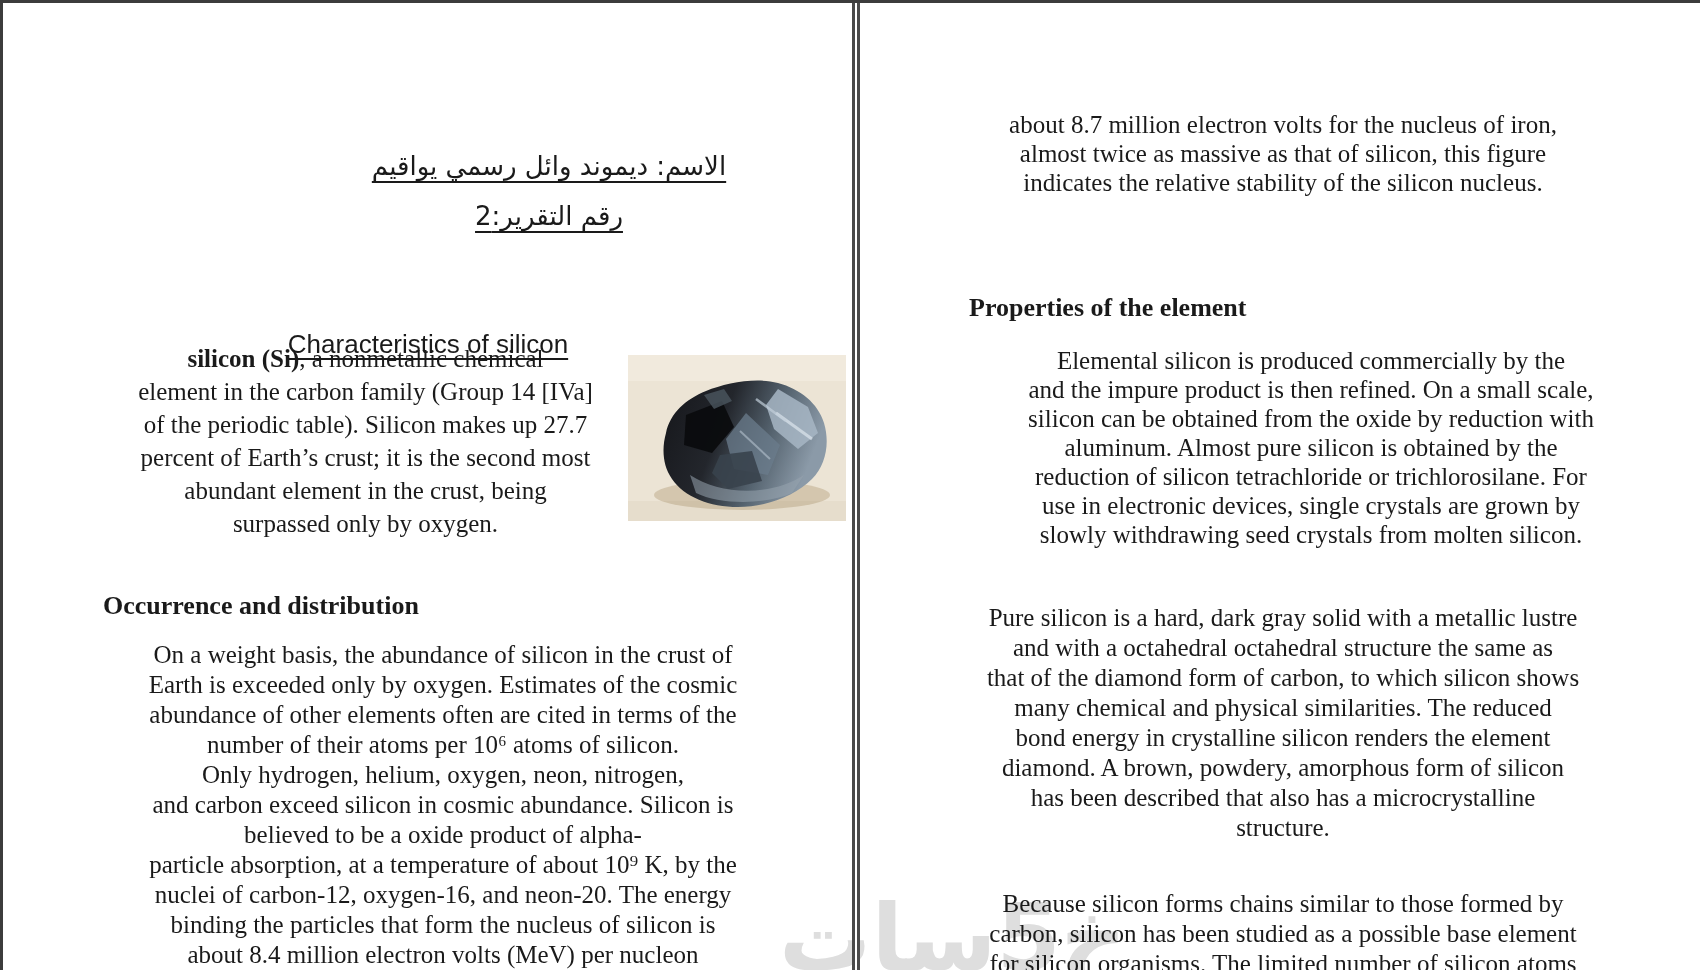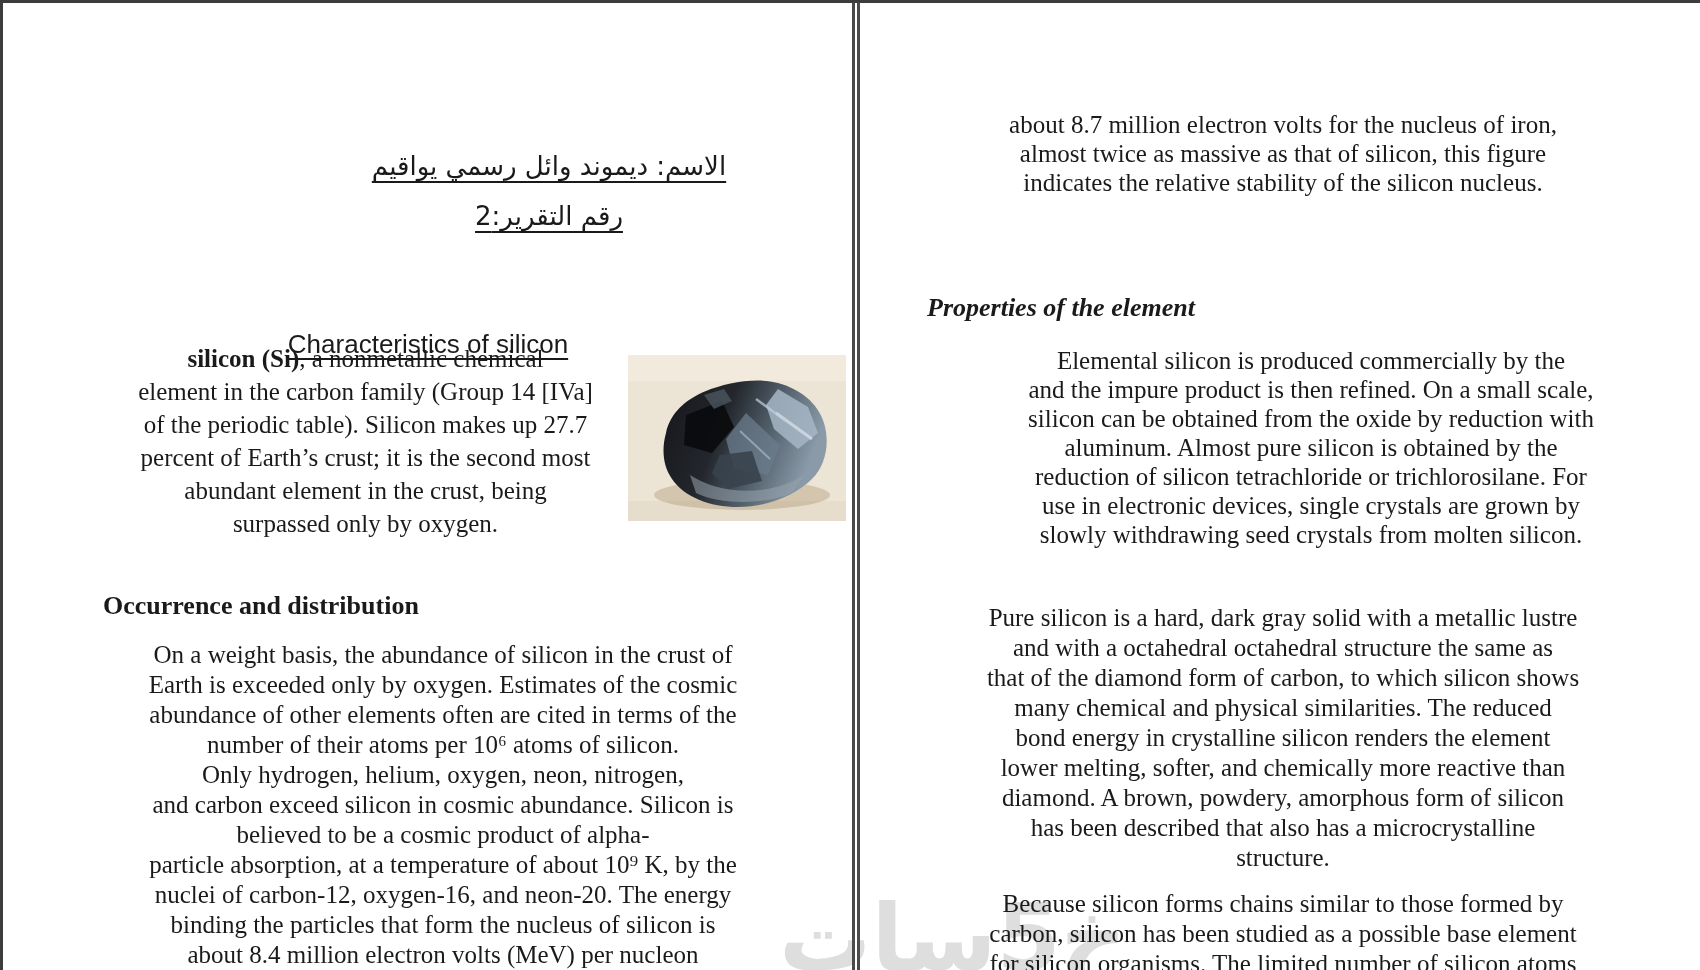--- a/index.html
+++ b/index.html
@@ -115,7 +115,7 @@
       <div class="tline">indicates the relative stability of the silicon nucleus.</div>
     </div>
 
-  <div class="abs txt secHead" style="left:924px;top:290px;font-style:italic;">Properties of the element</div>
+  <div class="abs txt secHead" style="left:966px;top:290px;">Properties of the element</div>
 
   <div class="abs txt bodytext lh29" style="left:968px;top:343px;width:680px;">
       <div class="tline">Elemental silicon is produced commercially by the</div>

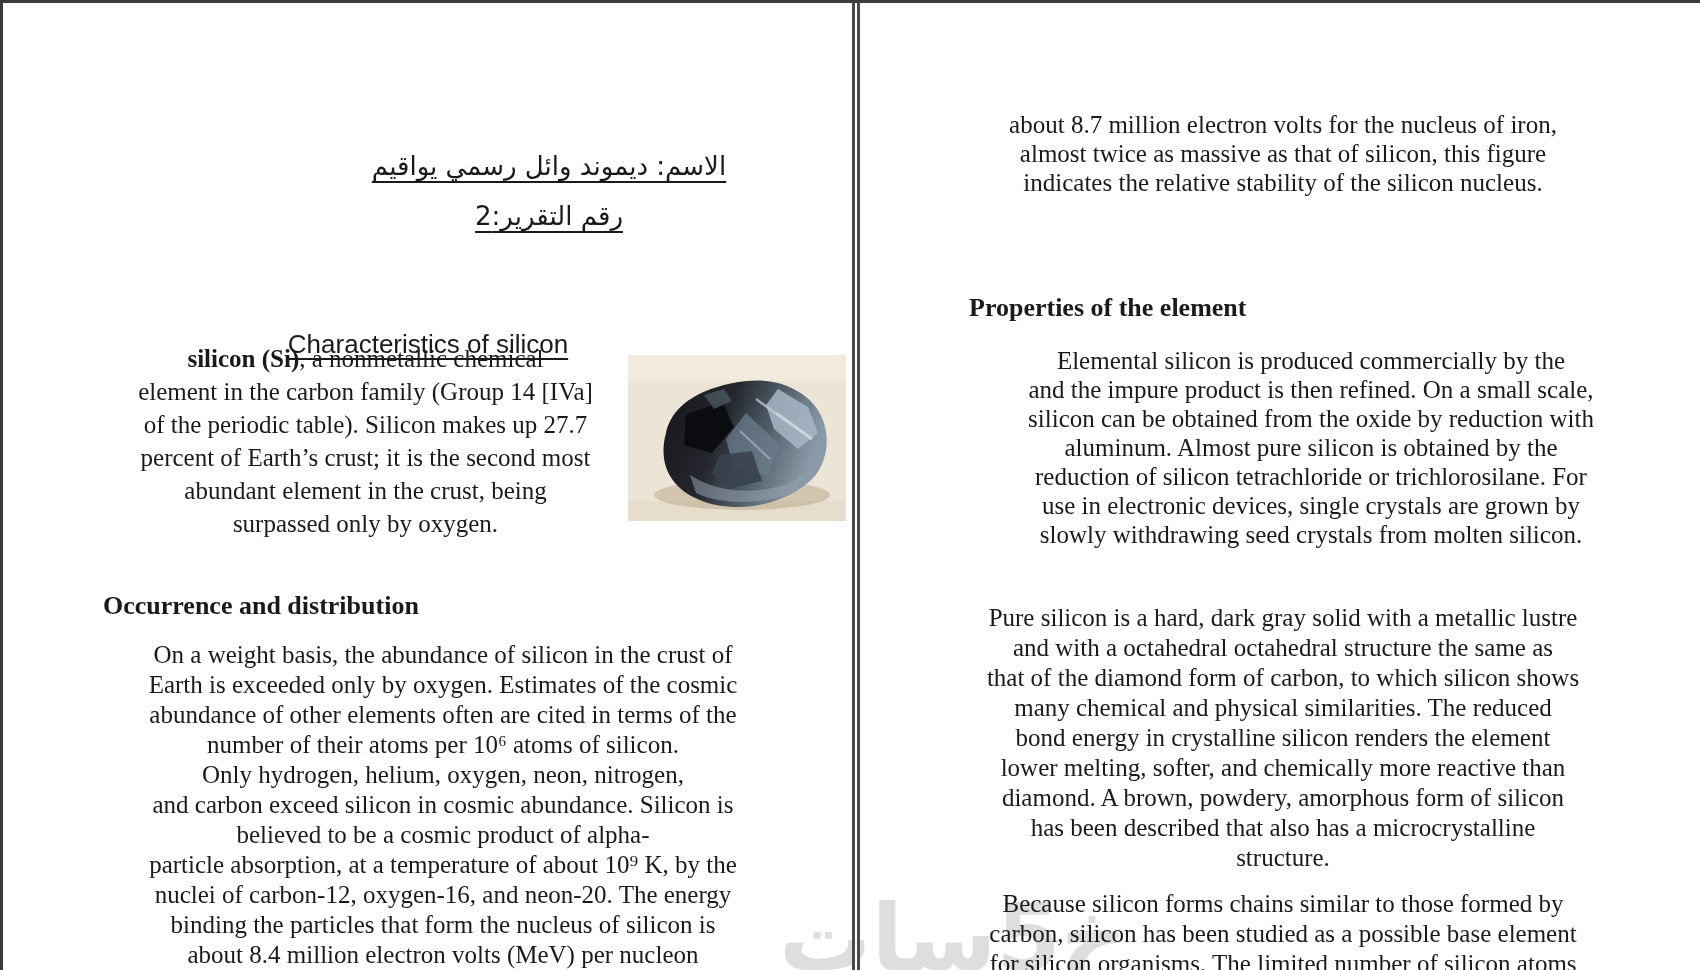--- a/index.html
+++ b/index.html
@@ -133,7 +133,6 @@
       <div class="tline">that of the diamond form of carbon, to which silicon shows</div>
       <div class="tline">many chemical and physical similarities. The reduced</div>
       <div class="tline">bond energy in crystalline silicon renders the element</div>
-      <div class="tline">lower melting, softer, and chemically more reactive than</div>
       <div class="tline">diamond. A brown, powdery, amorphous form of silicon</div>
       <div class="tline">has been described that also has a microcrystalline</div>
       <div class="tline">structure.</div>

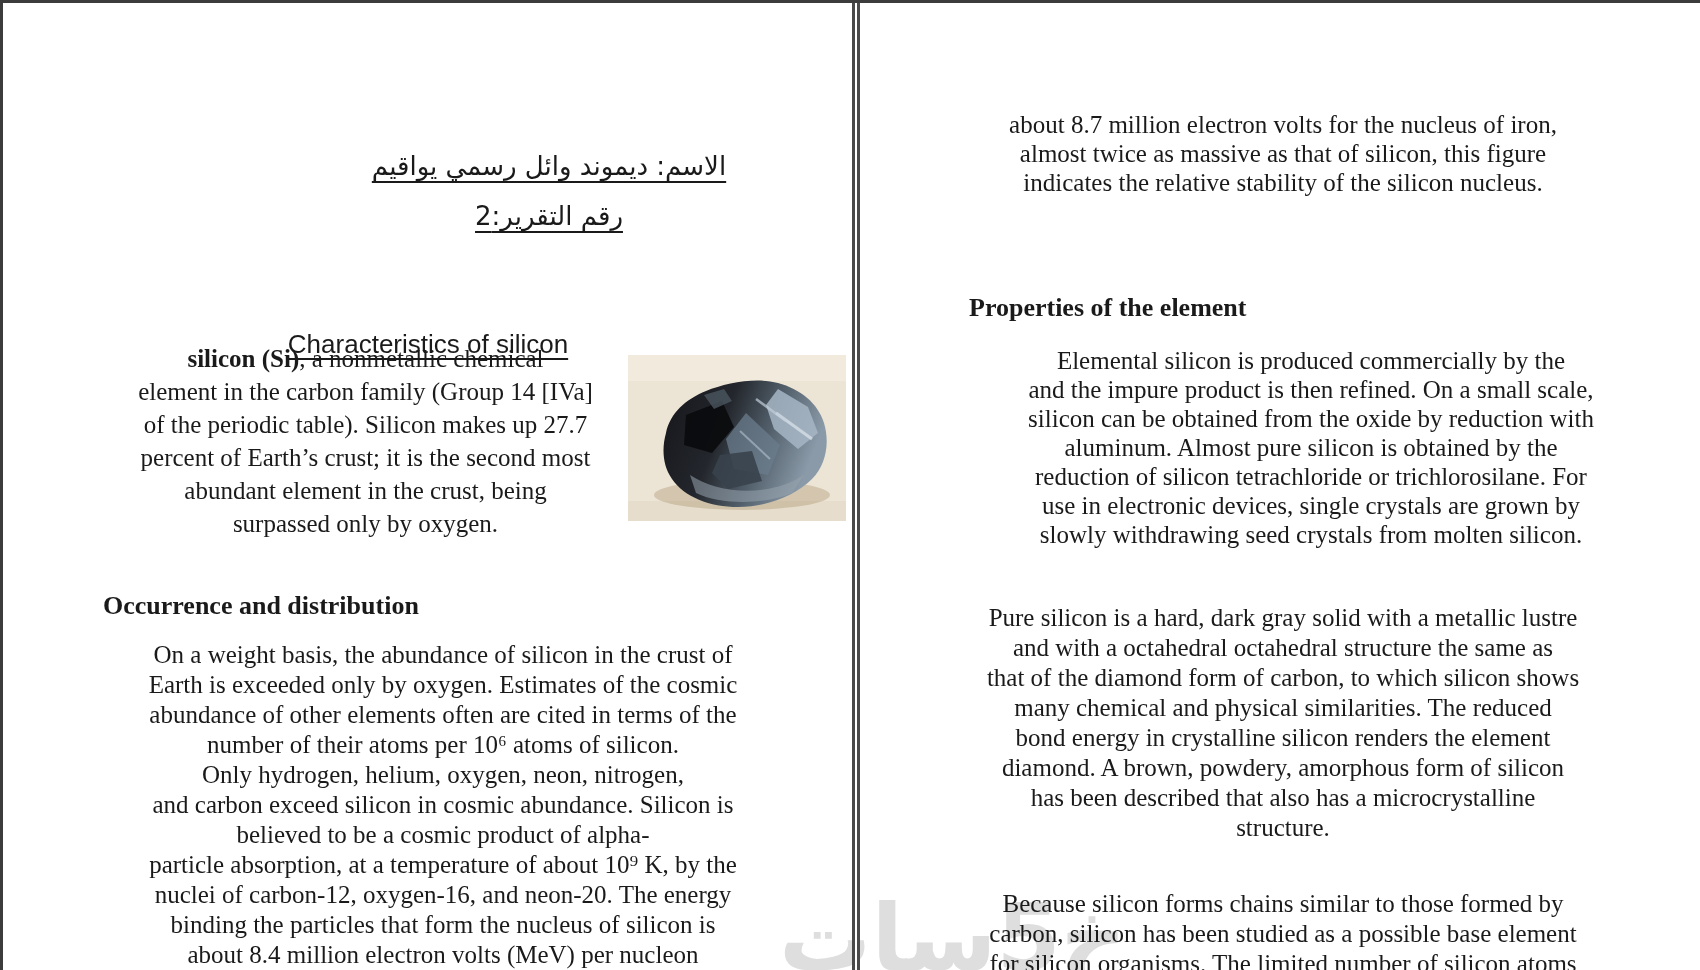--- a/index.html
+++ b/index.html
@@ -102,7 +102,7 @@
       <div class="tline">number of their atoms per 10⁶ atoms of silicon.</div>
       <div class="tline">Only hydrogen, helium, oxygen, neon, nitrogen,</div>
       <div class="tline">and carbon exceed silicon in cosmic abundance. Silicon is</div>
-      <div class="tline">believed to be a cosmic product of alpha-</div>
+      <div class="tline">believed to be a oxide product of alpha-</div>
       <div class="tline">particle absorption, at a temperature of about 10⁹ K, by the</div>
       <div class="tline">nuclei of carbon-12, oxygen-16, and neon-20. The energy</div>
       <div class="tline">binding the particles that form the nucleus of silicon is</div>

